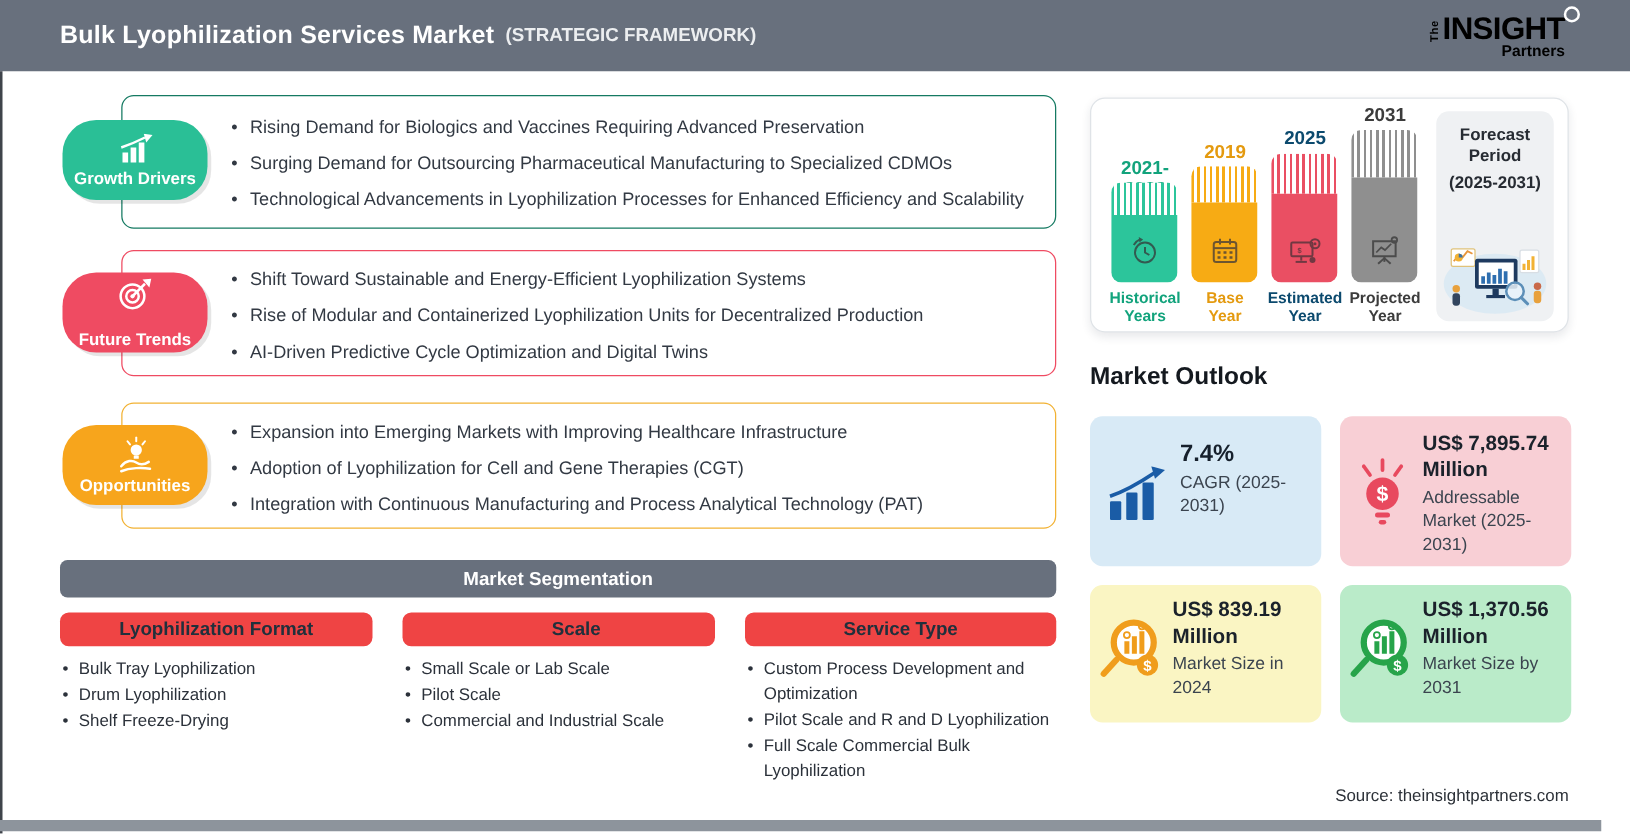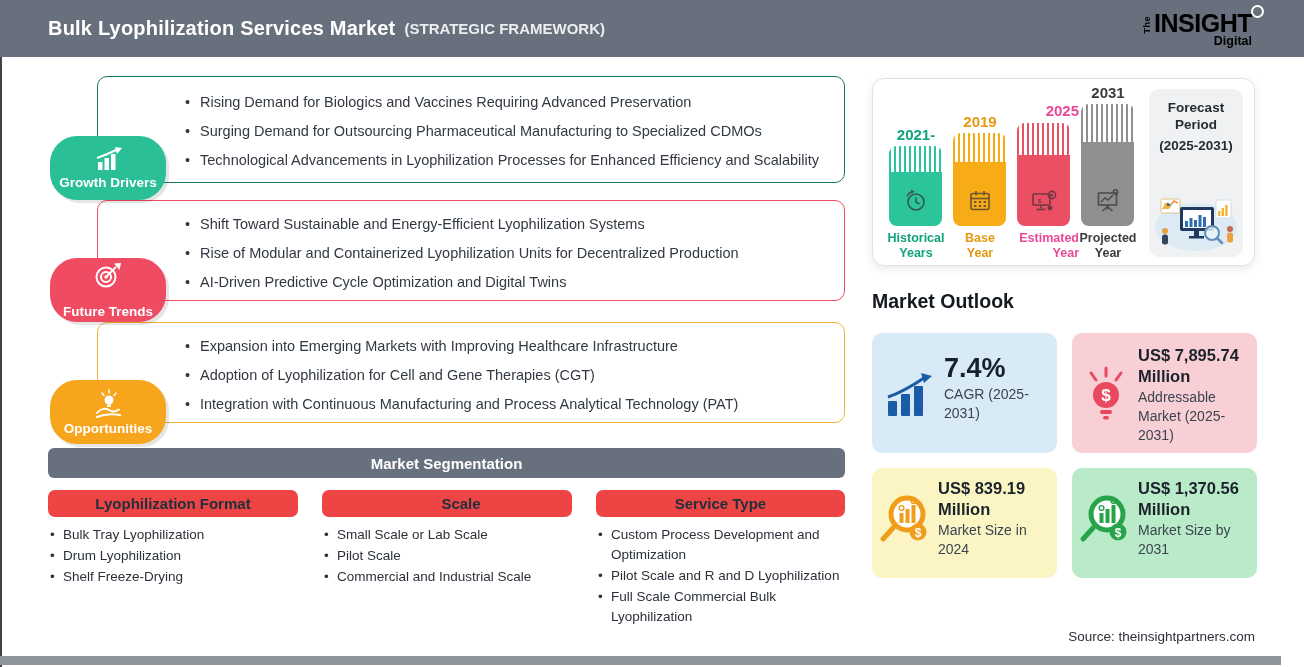--- a/index.html
+++ b/index.html
@@ -85,7 +85,7 @@
         <span class="logo-name">INSIGHT</span>
         <span class="logo-lens"></span>
       </div>
-      <div class="logo-partners">Digital</div>
+      <div class="logo-partners">Partners</div>
     </div>
   </div>
 

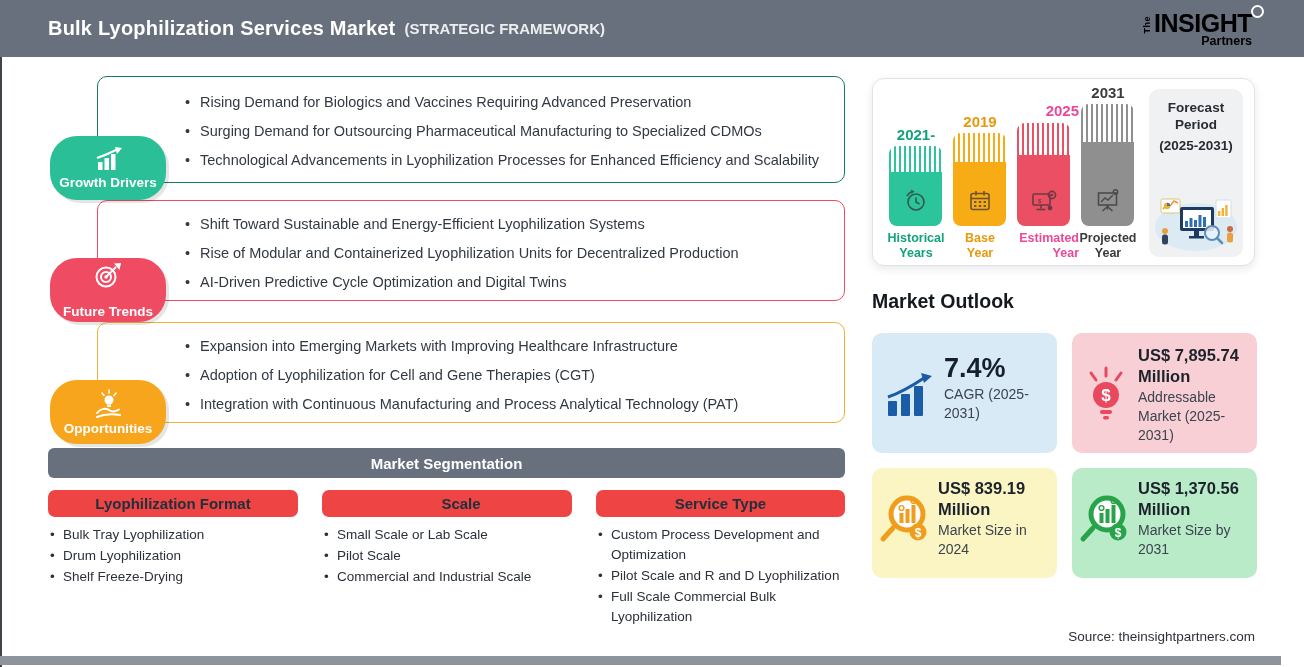--- a/index.html
+++ b/index.html
@@ -53,7 +53,7 @@
   .t4 .solid { background:#8f8f8f; } .t4 .stripes { background:repeating-linear-gradient(90deg,#8f8f8f 0 2px,#fff 2px 5px); }
   .tyear { position:absolute; width:70px; text-align:center; font-size:15px; font-weight:bold; }
   .tlabel { position:absolute; top:152px; width:70px; text-align:center; font-size:12.5px; font-weight:bold; line-height:15px; white-space:pre-line; }
-  .c-teal { color:#12a37c; } .c-orange { color:#e49a0f; } .c-red { color:#ec4899;text-align:right; } .c-gray { color:#3c3c3c; }
+  .c-teal { color:#12a37c; } .c-orange { color:#e49a0f; } .c-red { color:#0c4a6e; } .c-gray { color:#3c3c3c; }
   .forecast { position:absolute; left:276px; top:10px; width:94px; height:168px; background:#eff1f3; border-radius:10px; text-align:center; }
   .forecast-title { margin-top:10px; font-size:13.5px; font-weight:bold; color:#272c33; line-height:17px; white-space:pre-line; }
   .forecast-range { margin-top:5px; font-size:13.5px; font-weight:bold; color:#272c33; }

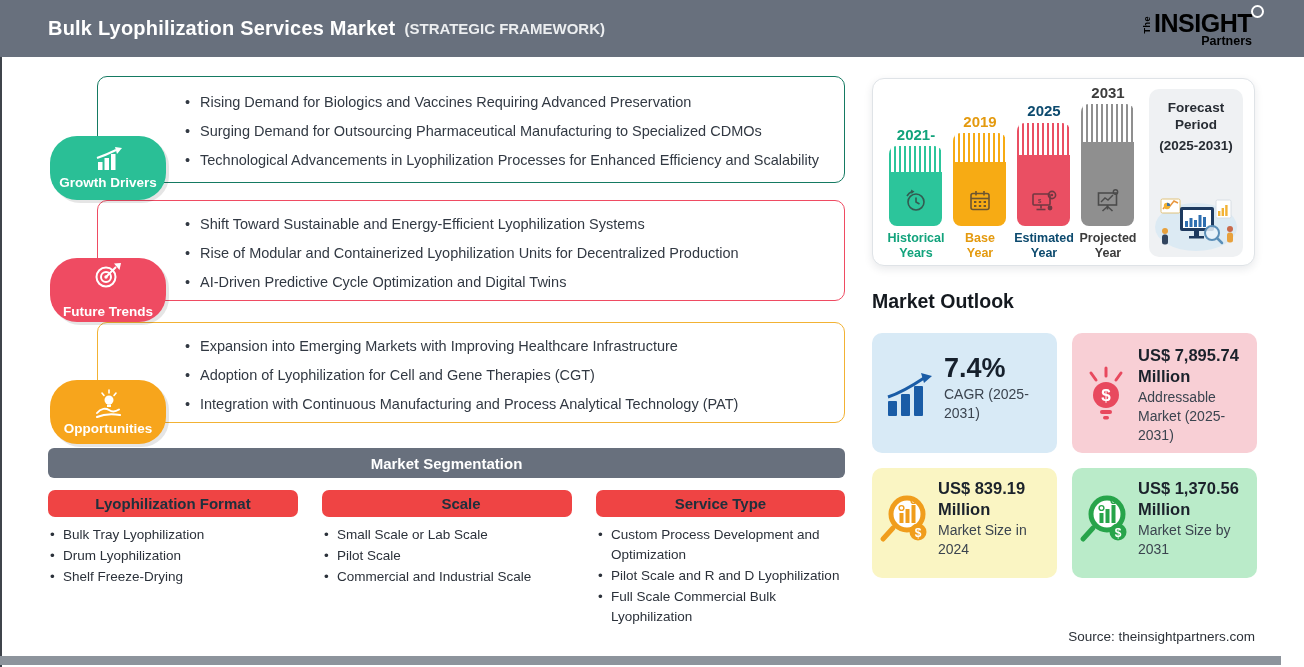--- a/index.html
+++ b/index.html
@@ -25,7 +25,7 @@
   .sec-box.green { border:1.6px solid #157a62; }
   .sec-box.red { border:1.6px solid #ef4b62; }
   .sec-box.yellow { border:1.6px solid #f2b234; }
-  .badge { position:absolute; left:50px; width:116px; height:64px; border-radius:27px; display:flex; flex-direction:column; align-items:center; justify-content:center; box-shadow:3px 3px 0 rgba(0,0,0,.10); z-index:3;margin-top:40px; }
+  .badge { position:absolute; left:50px; width:116px; height:64px; border-radius:27px; display:flex; flex-direction:column; align-items:center; justify-content:center; box-shadow:3px 3px 0 rgba(0,0,0,.10); z-index:3; }
   .badge.green { background:#2abf96; }
   .badge.red { background:#ef4b62; }
   .badge.orange { background:#f7a51c; }

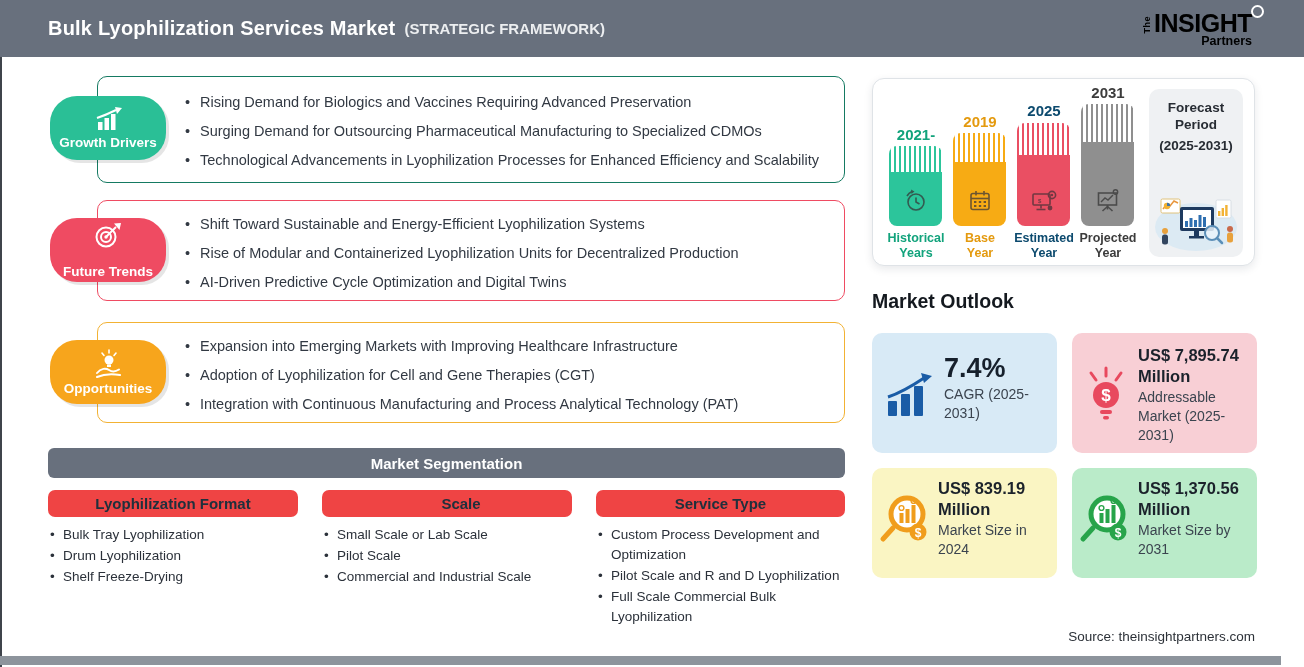--- a/index.html
+++ b/index.html
@@ -65,7 +65,7 @@
   .card-blue { background:#d8eaf6; } .card-pink { background:#f8cfd5; } .card-yellow { background:#faf5c3; } .card-green { background:#baebc9; }
   .card-icon { position:absolute; }
   .card-text { position:absolute; }
-  .card-value-big { font-size:27px; font-weight:bold; color:#16202c; }
+  .card-value-big { font-size:19px; font-weight:bold; color:#16202c; }
   .card-value { font-size:16.5px; font-weight:bold; line-height:21px; color:#1b222b; }
   .card-label { font-size:14px; line-height:19px; color:#3b444f; margin-top:1px; }
 

